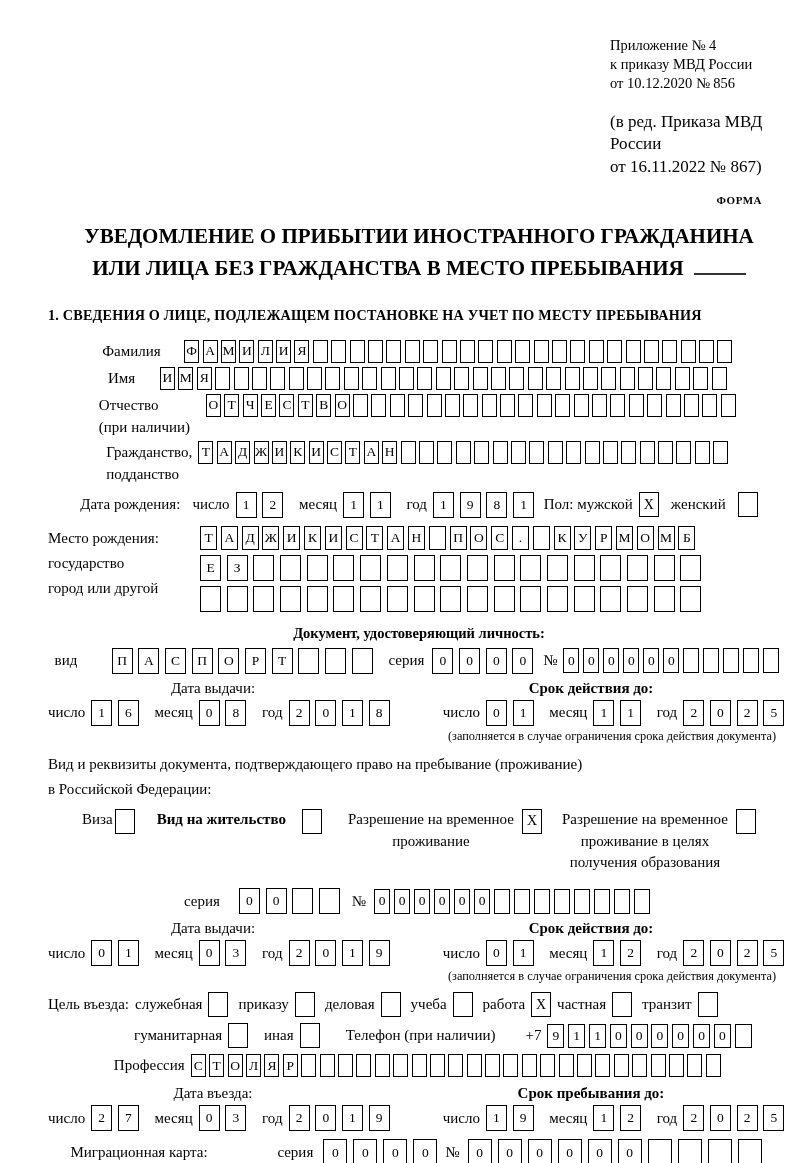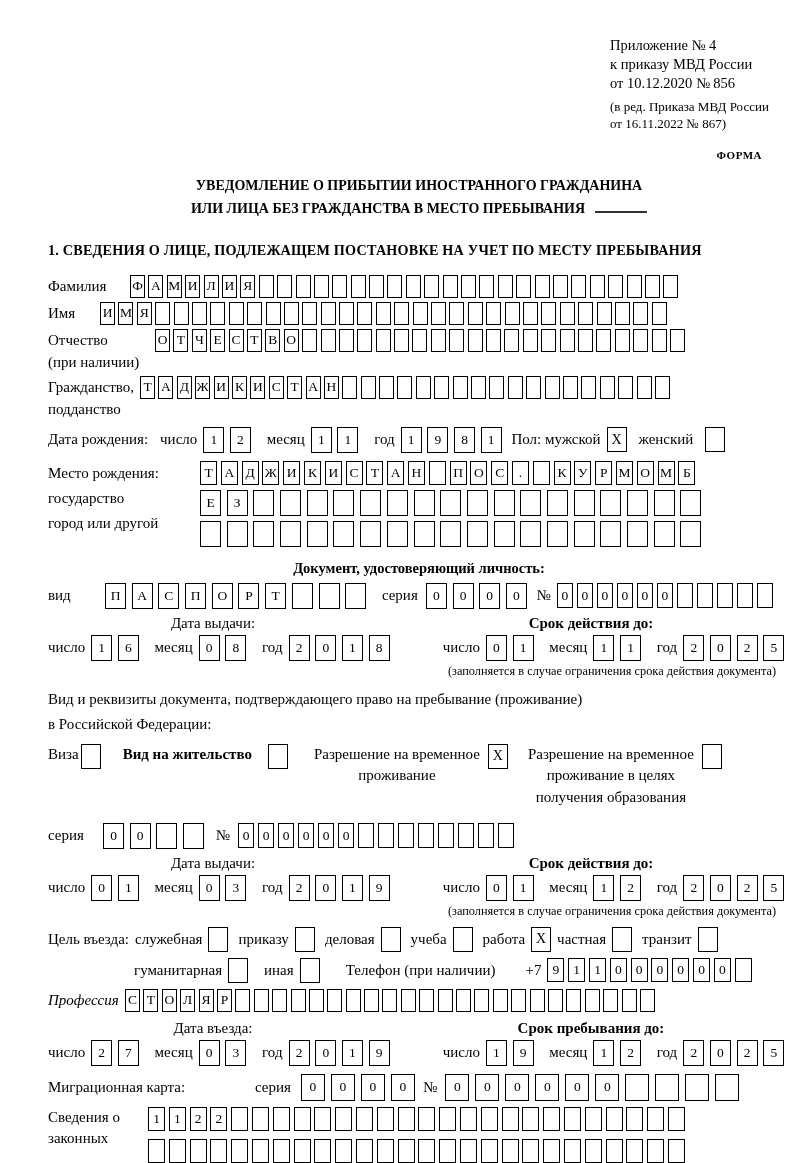--- a/index.html
+++ b/index.html
@@ -7,7 +7,7 @@
        font-family:"Liberation Serif","DejaVu Serif",serif;font-size:15px;}
   .page{box-sizing:border-box;width:800px;height:1163px;padding:36px 10px 0 48px;}
   .appendix{margin-left:562px;font-size:14.5px;line-height:1.32;}
-  .edition{margin-left:562px;font-size:13px;line-height:1.3;margin-top:6px;}
+  .edition{margin-left:562px;font-size:17px;line-height:1.3;margin-top:18px;}
   .form-label{text-align:right;margin:16px 28px 0 0;font-weight:bold;font-size:11px;letter-spacing:.5px;}
   .title{text-align:center;font-weight:bold;font-size:14px;line-height:1.55;margin-top:14px;}
   .title .uline{display:inline-block;width:52px;border-bottom:2px solid #333;margin-left:10px;height:14px;}

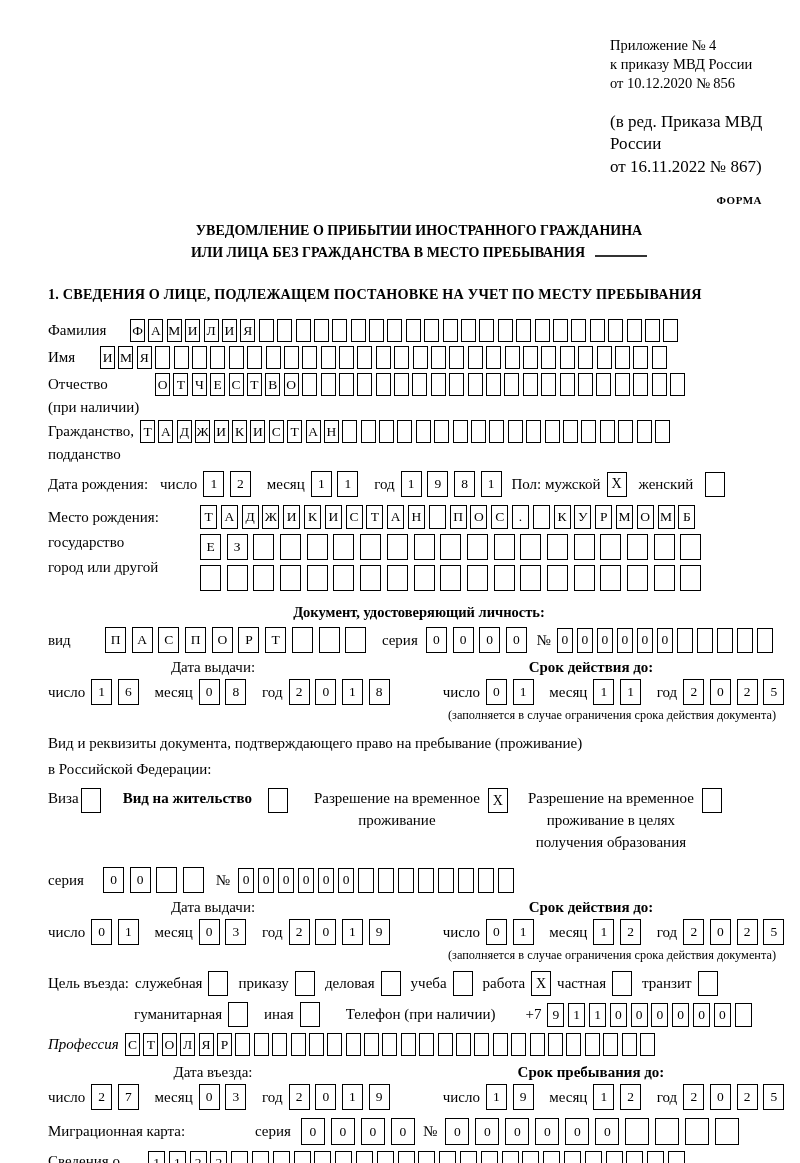--- a/index.html
+++ b/index.html
@@ -9,7 +9,7 @@
   .appendix{margin-left:562px;font-size:14.5px;line-height:1.32;}
   .edition{margin-left:562px;font-size:17px;line-height:1.3;margin-top:18px;}
   .form-label{text-align:right;margin:16px 28px 0 0;font-weight:bold;font-size:11px;letter-spacing:.5px;}
-  .title{text-align:center;font-weight:bold;font-size:14px;line-height:1.55;margin-top:14px;}
+  .title{text-align:center;font-weight:bold;font-size:21px;line-height:1.55;margin-top:14px;}
   .title .uline{display:inline-block;width:52px;border-bottom:2px solid #333;margin-left:10px;height:14px;}
   .sec-heading{font-weight:bold;font-size:14.2px;margin-top:22px;margin-bottom:16px;letter-spacing:.2px;}
   .frow{display:flex;align-items:center;margin-bottom:4px;}

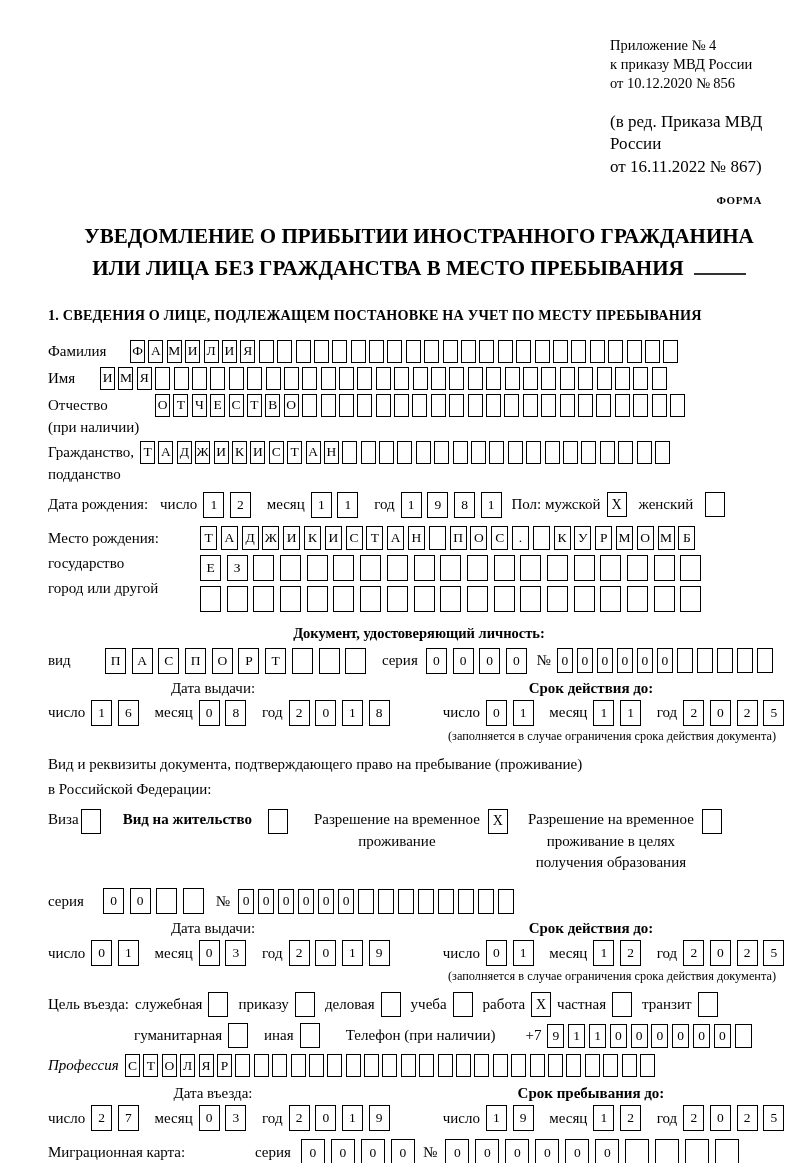--- a/index.html
+++ b/index.html
@@ -12,7 +12,7 @@
   .title{text-align:center;font-weight:bold;font-size:21px;line-height:1.55;margin-top:14px;}
   .title .uline{display:inline-block;width:52px;border-bottom:2px solid #333;margin-left:10px;height:14px;}
   .sec-heading{font-weight:bold;font-size:14.2px;margin-top:22px;margin-bottom:16px;letter-spacing:.2px;}
-  .frow{display:flex;align-items:center;margin-bottom:4px;}
+  .frow{display:flex;align-items:center;margin-bottom:4px;justify-content:center;}
   .frow.top{align-items:flex-start;}
   .lblcol{line-height:1.5;}
   .cells{display:flex;flex:none;}

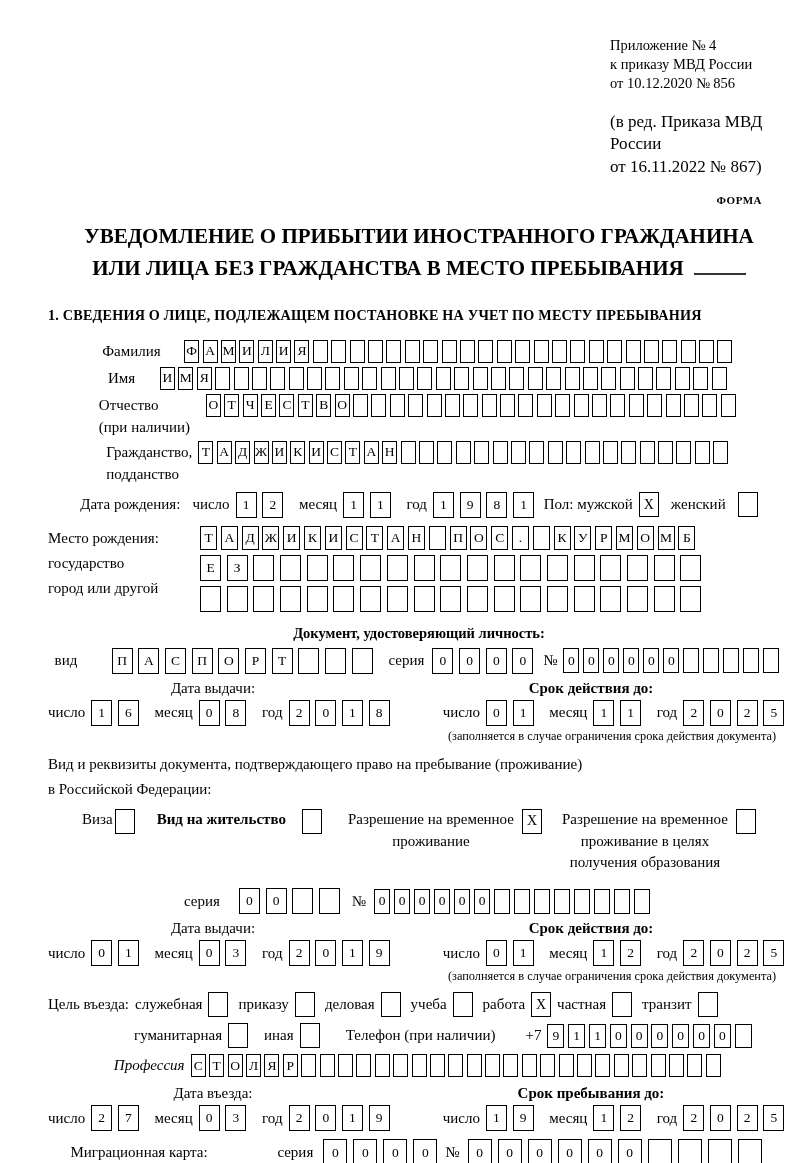--- a/index.html
+++ b/index.html
@@ -553,7 +553,7 @@
       </span>
   </div>
   <div class="frow" style="margin-bottom:8px;">
-    <span style="width:77px;flex:none;font-style:italic;">Профессия</span>
+    <span style="width:77px;flex:none;">Профессия</span>
     <span class="cells cg-s">
         <span class="cell">С</span>
         <span class="cell">Т</span>

